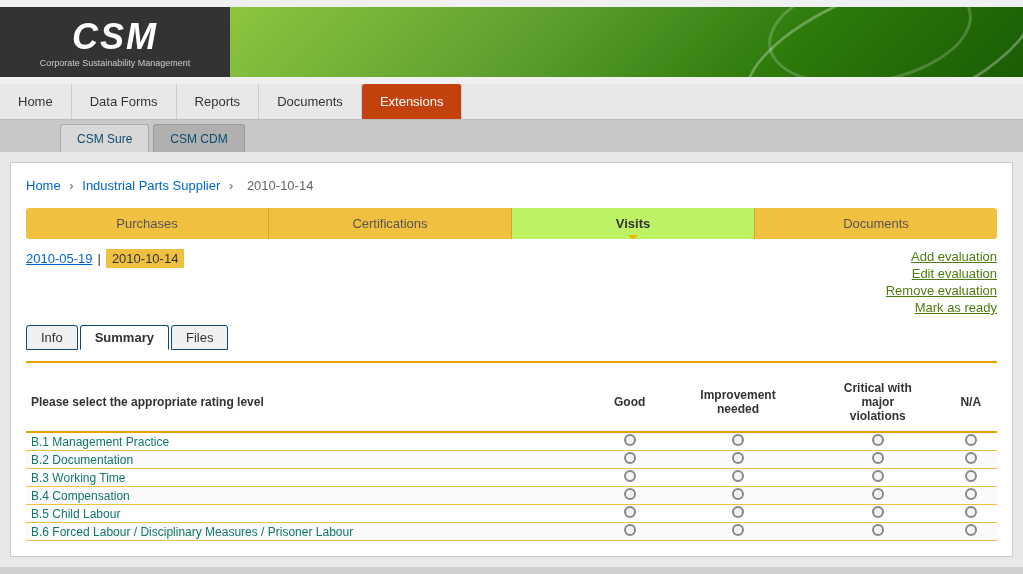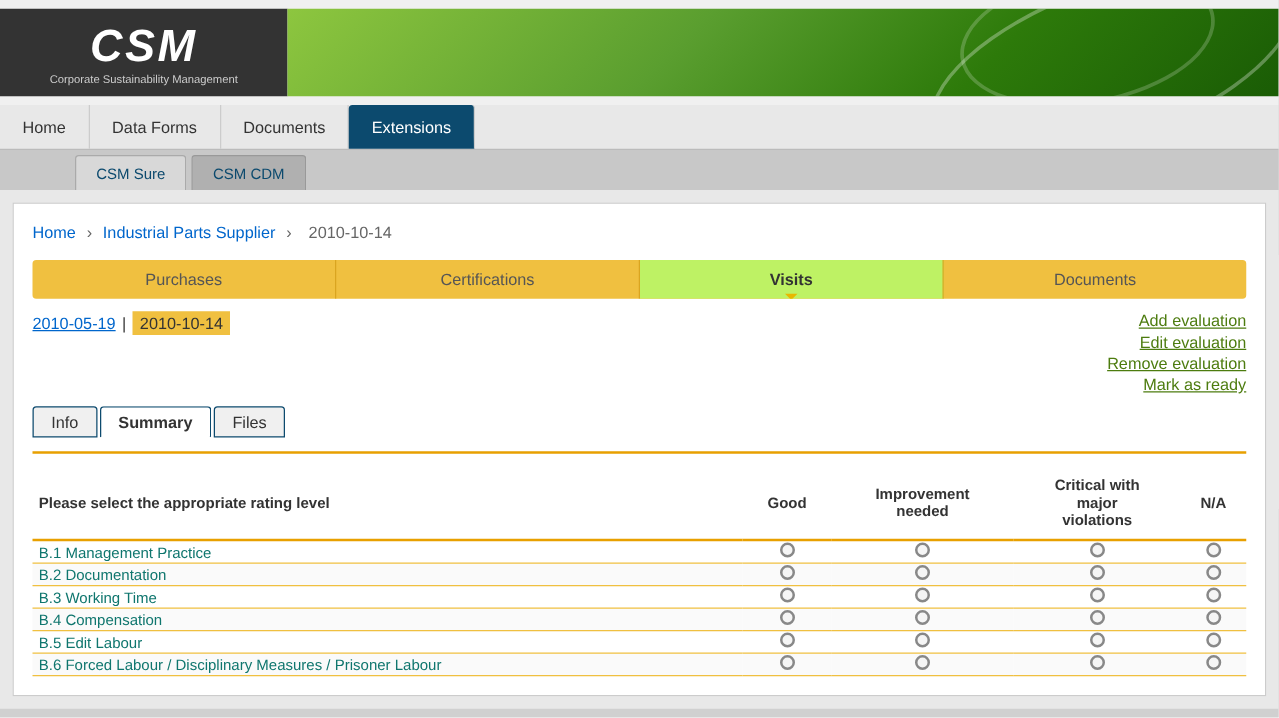--- a/index.html
+++ b/index.html
@@ -103,6 +103,7 @@
 <div class="nav">
   <a class="nav-item">Home</a>
   <a class="nav-item">Data Forms</a>
+  <a class="nav-item">Reports</a>
   <a class="nav-item">Documents</a>
   <a class="nav-item active">Extensions</a>
 </div>

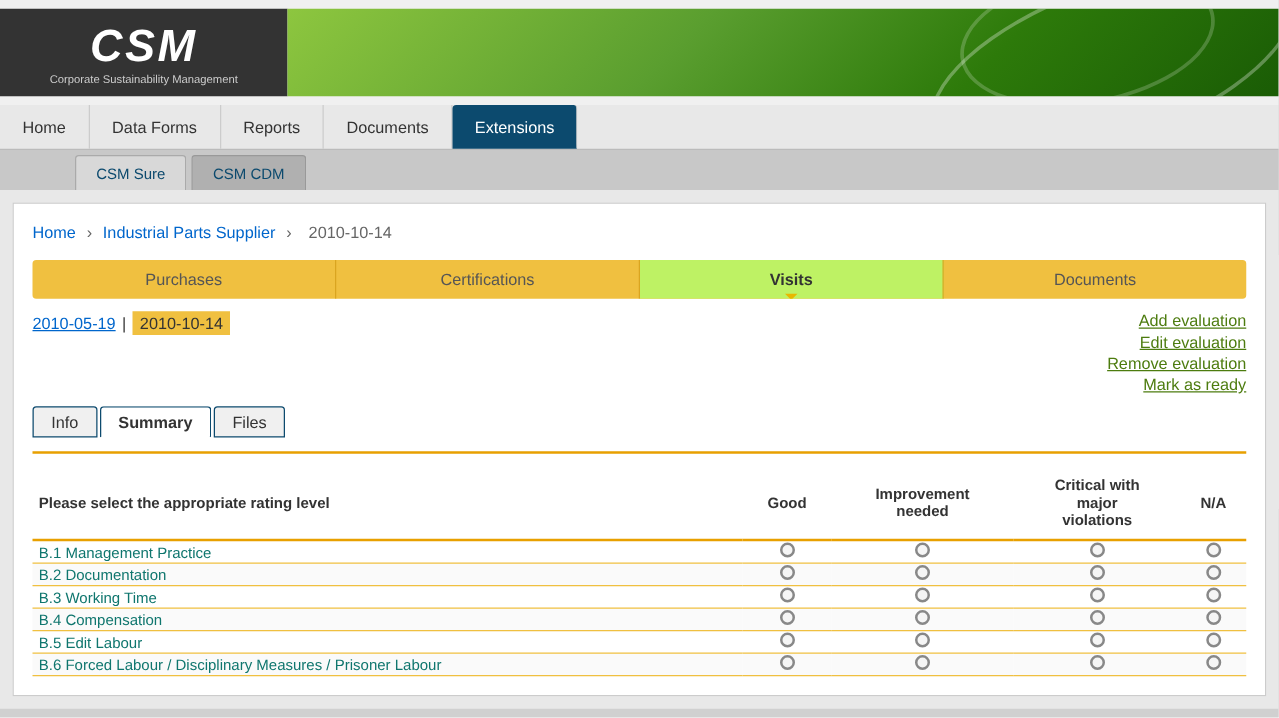--- a/index.html
+++ b/index.html
@@ -33,7 +33,7 @@
     
     .nav { height: 36px; background: #e8e8e8; border-bottom: 1px solid #bbb; display: flex; align-items: stretch; padding: 0; }
     .nav-item { padding: 0 18px; display: flex; align-items: center; cursor: pointer; font-size: 13px; color: #333; border-right: 1px solid #ccc; text-decoration: none; }
-    .nav-item.active { background: #0c4a6e; color: white; border-radius: 3px 3px 0 0; }
+    .nav-item.active { background: #c2410c; color: white; border-radius: 3px 3px 0 0; }
 
     
     .sub-nav { height: 32px; background: #c8c8c8; display: flex; align-items: stretch; padding: 4px 0 0 60px; gap: 0; }

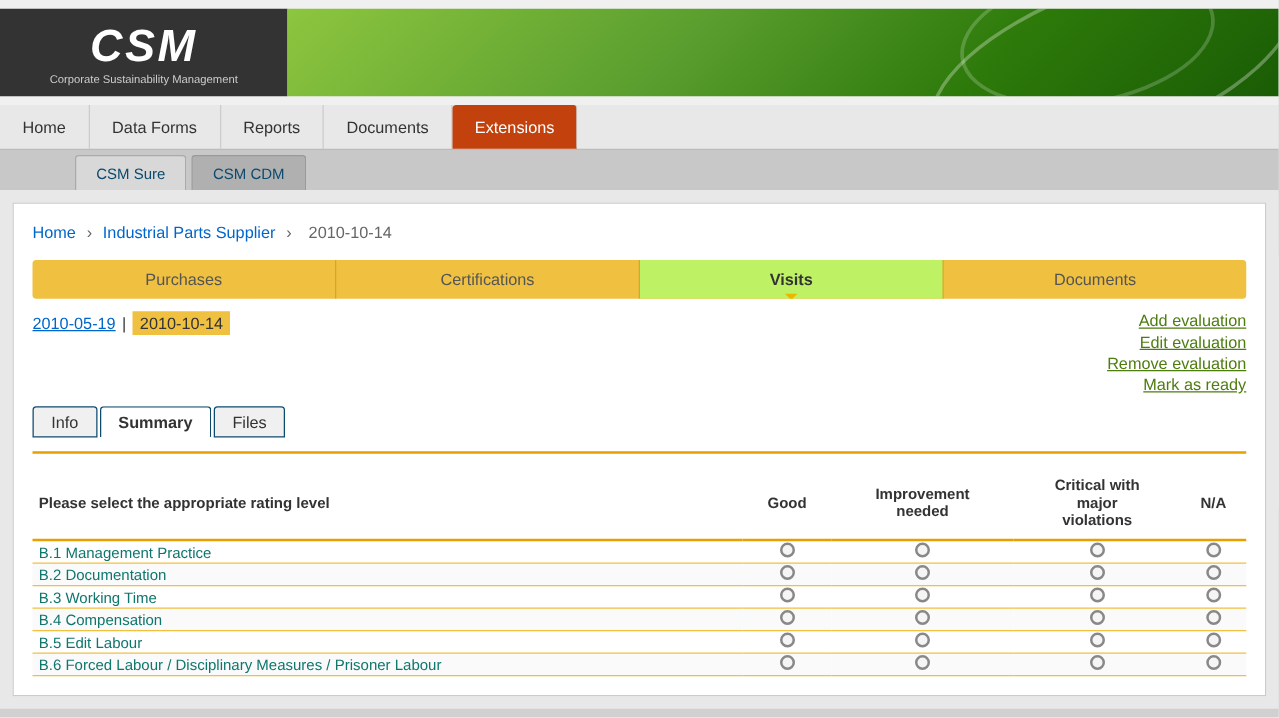--- a/index.html
+++ b/index.html
@@ -192,7 +192,7 @@
             <td><span class="radio-btn"></span></td>
           </tr>
           <tr>
-            <td>B.5 Edit Labour</td>
+            <td>B.5 Child Labour</td>
             <td><span class="radio-btn"></span></td>
             <td><span class="radio-btn"></span></td>
             <td><span class="radio-btn"></span></td>

